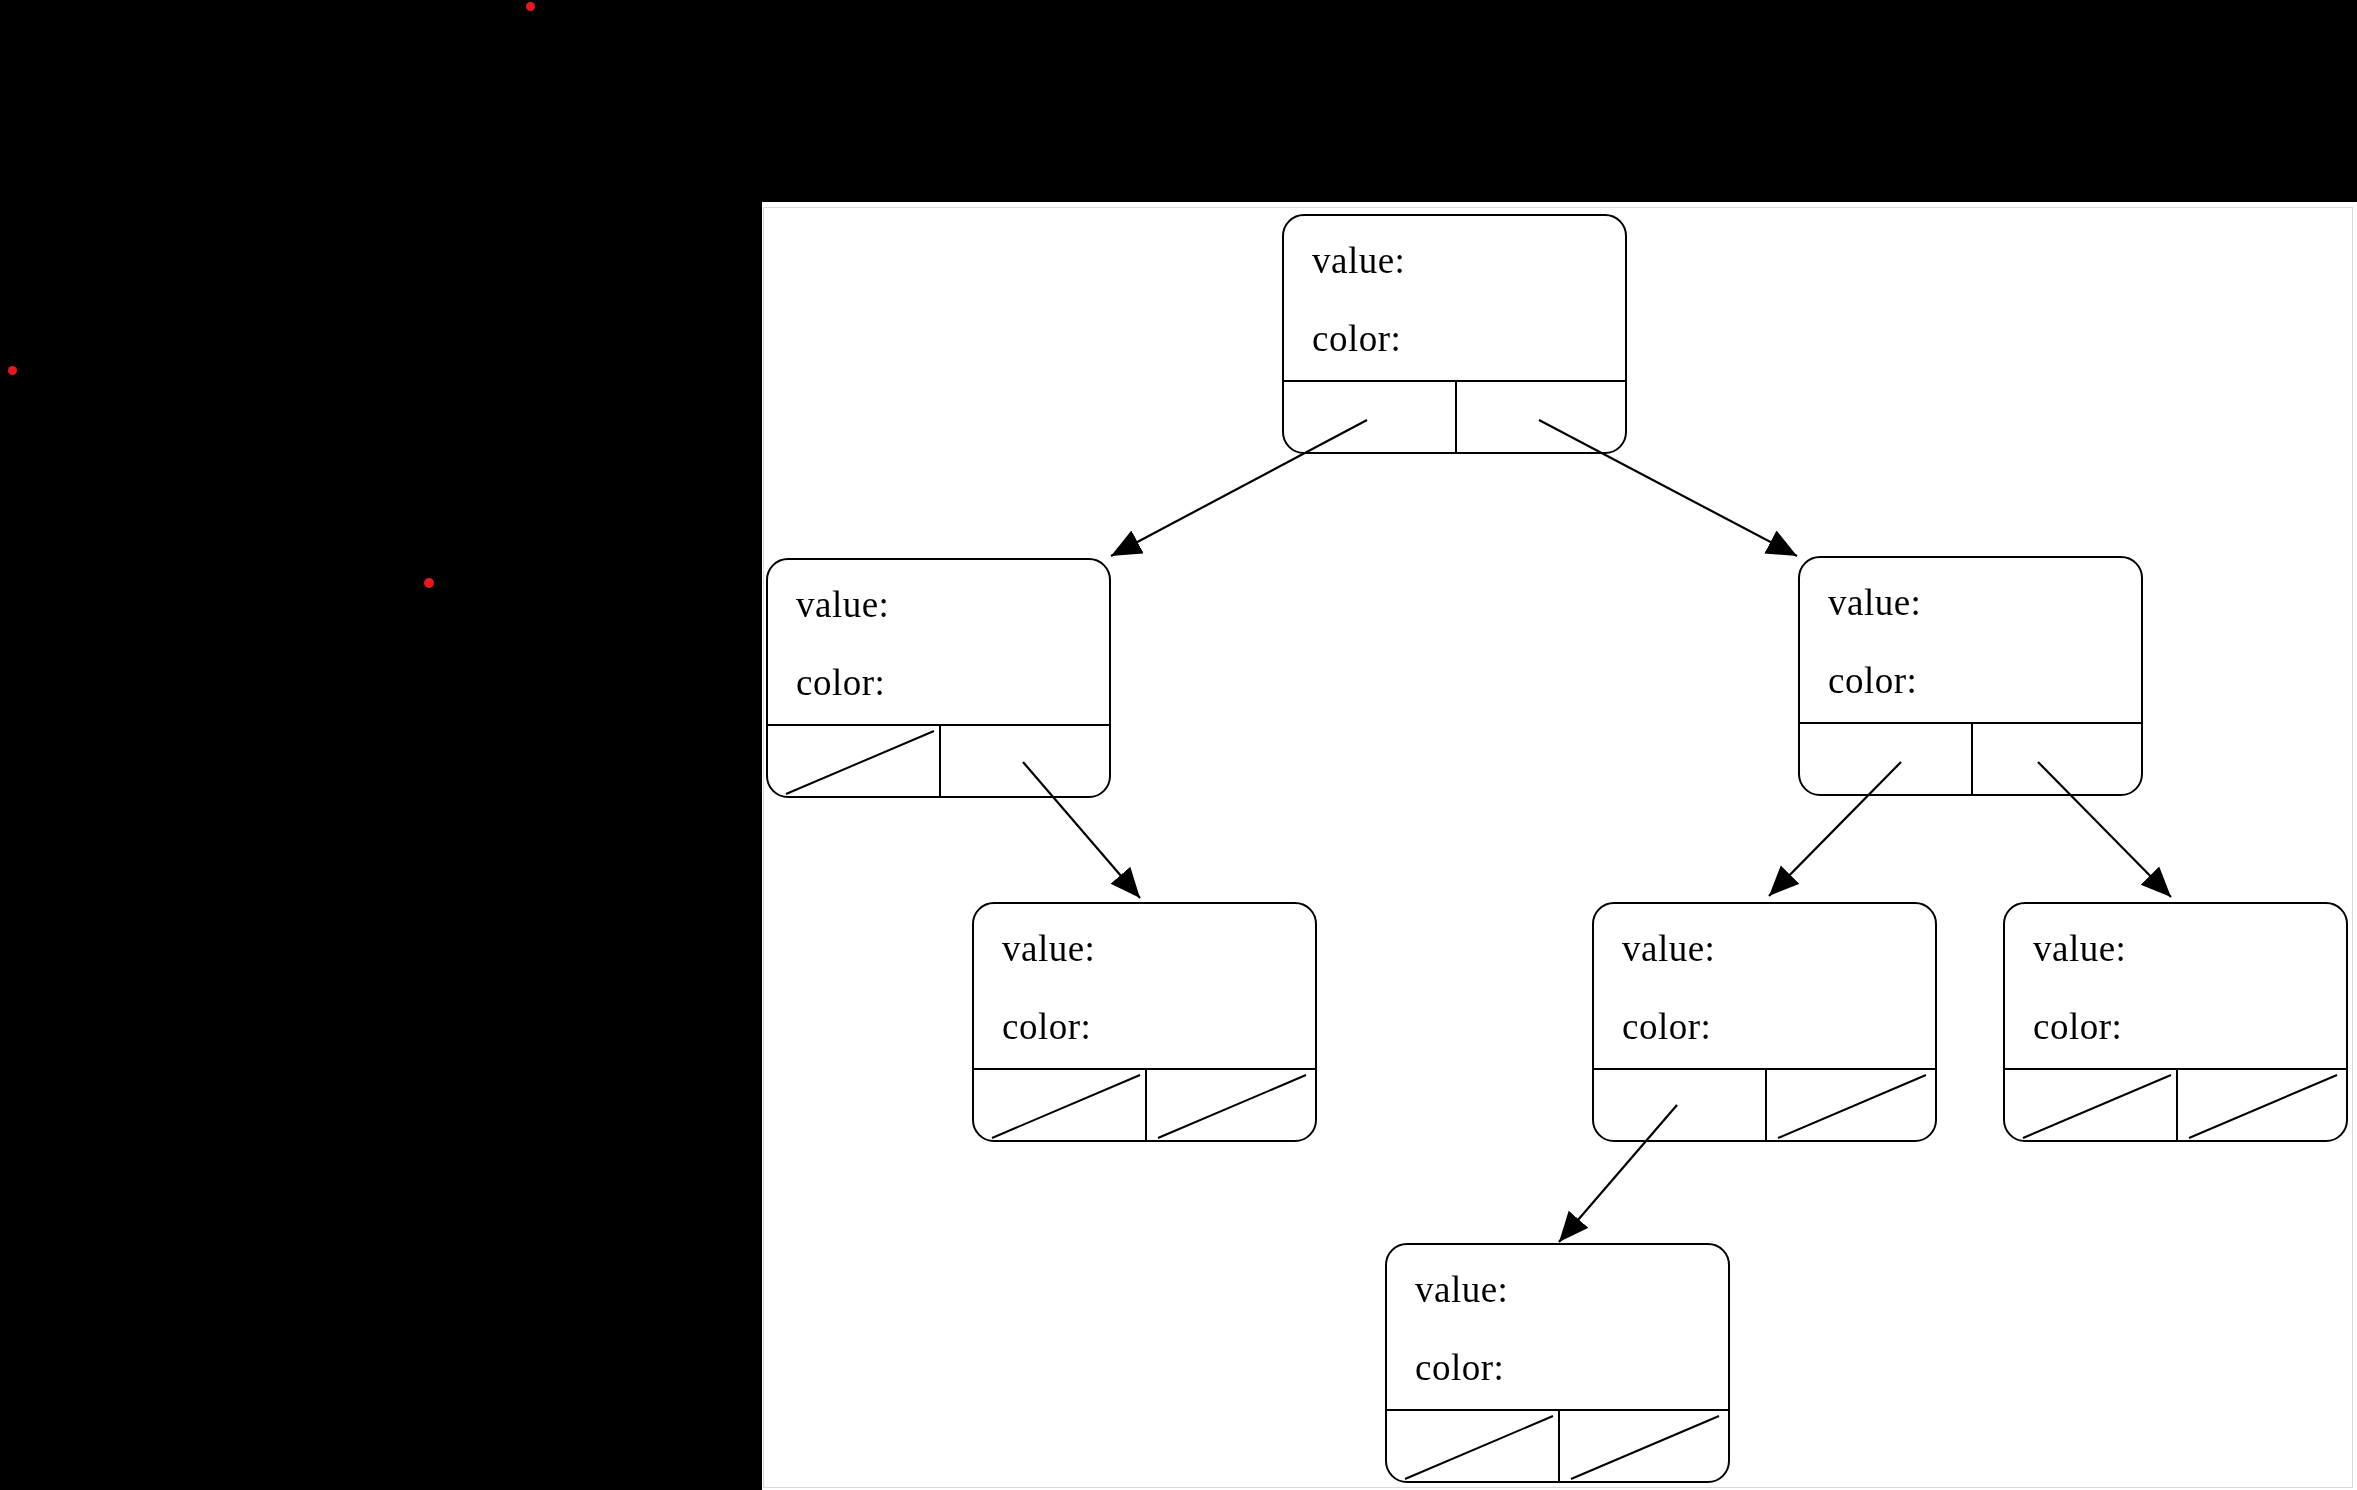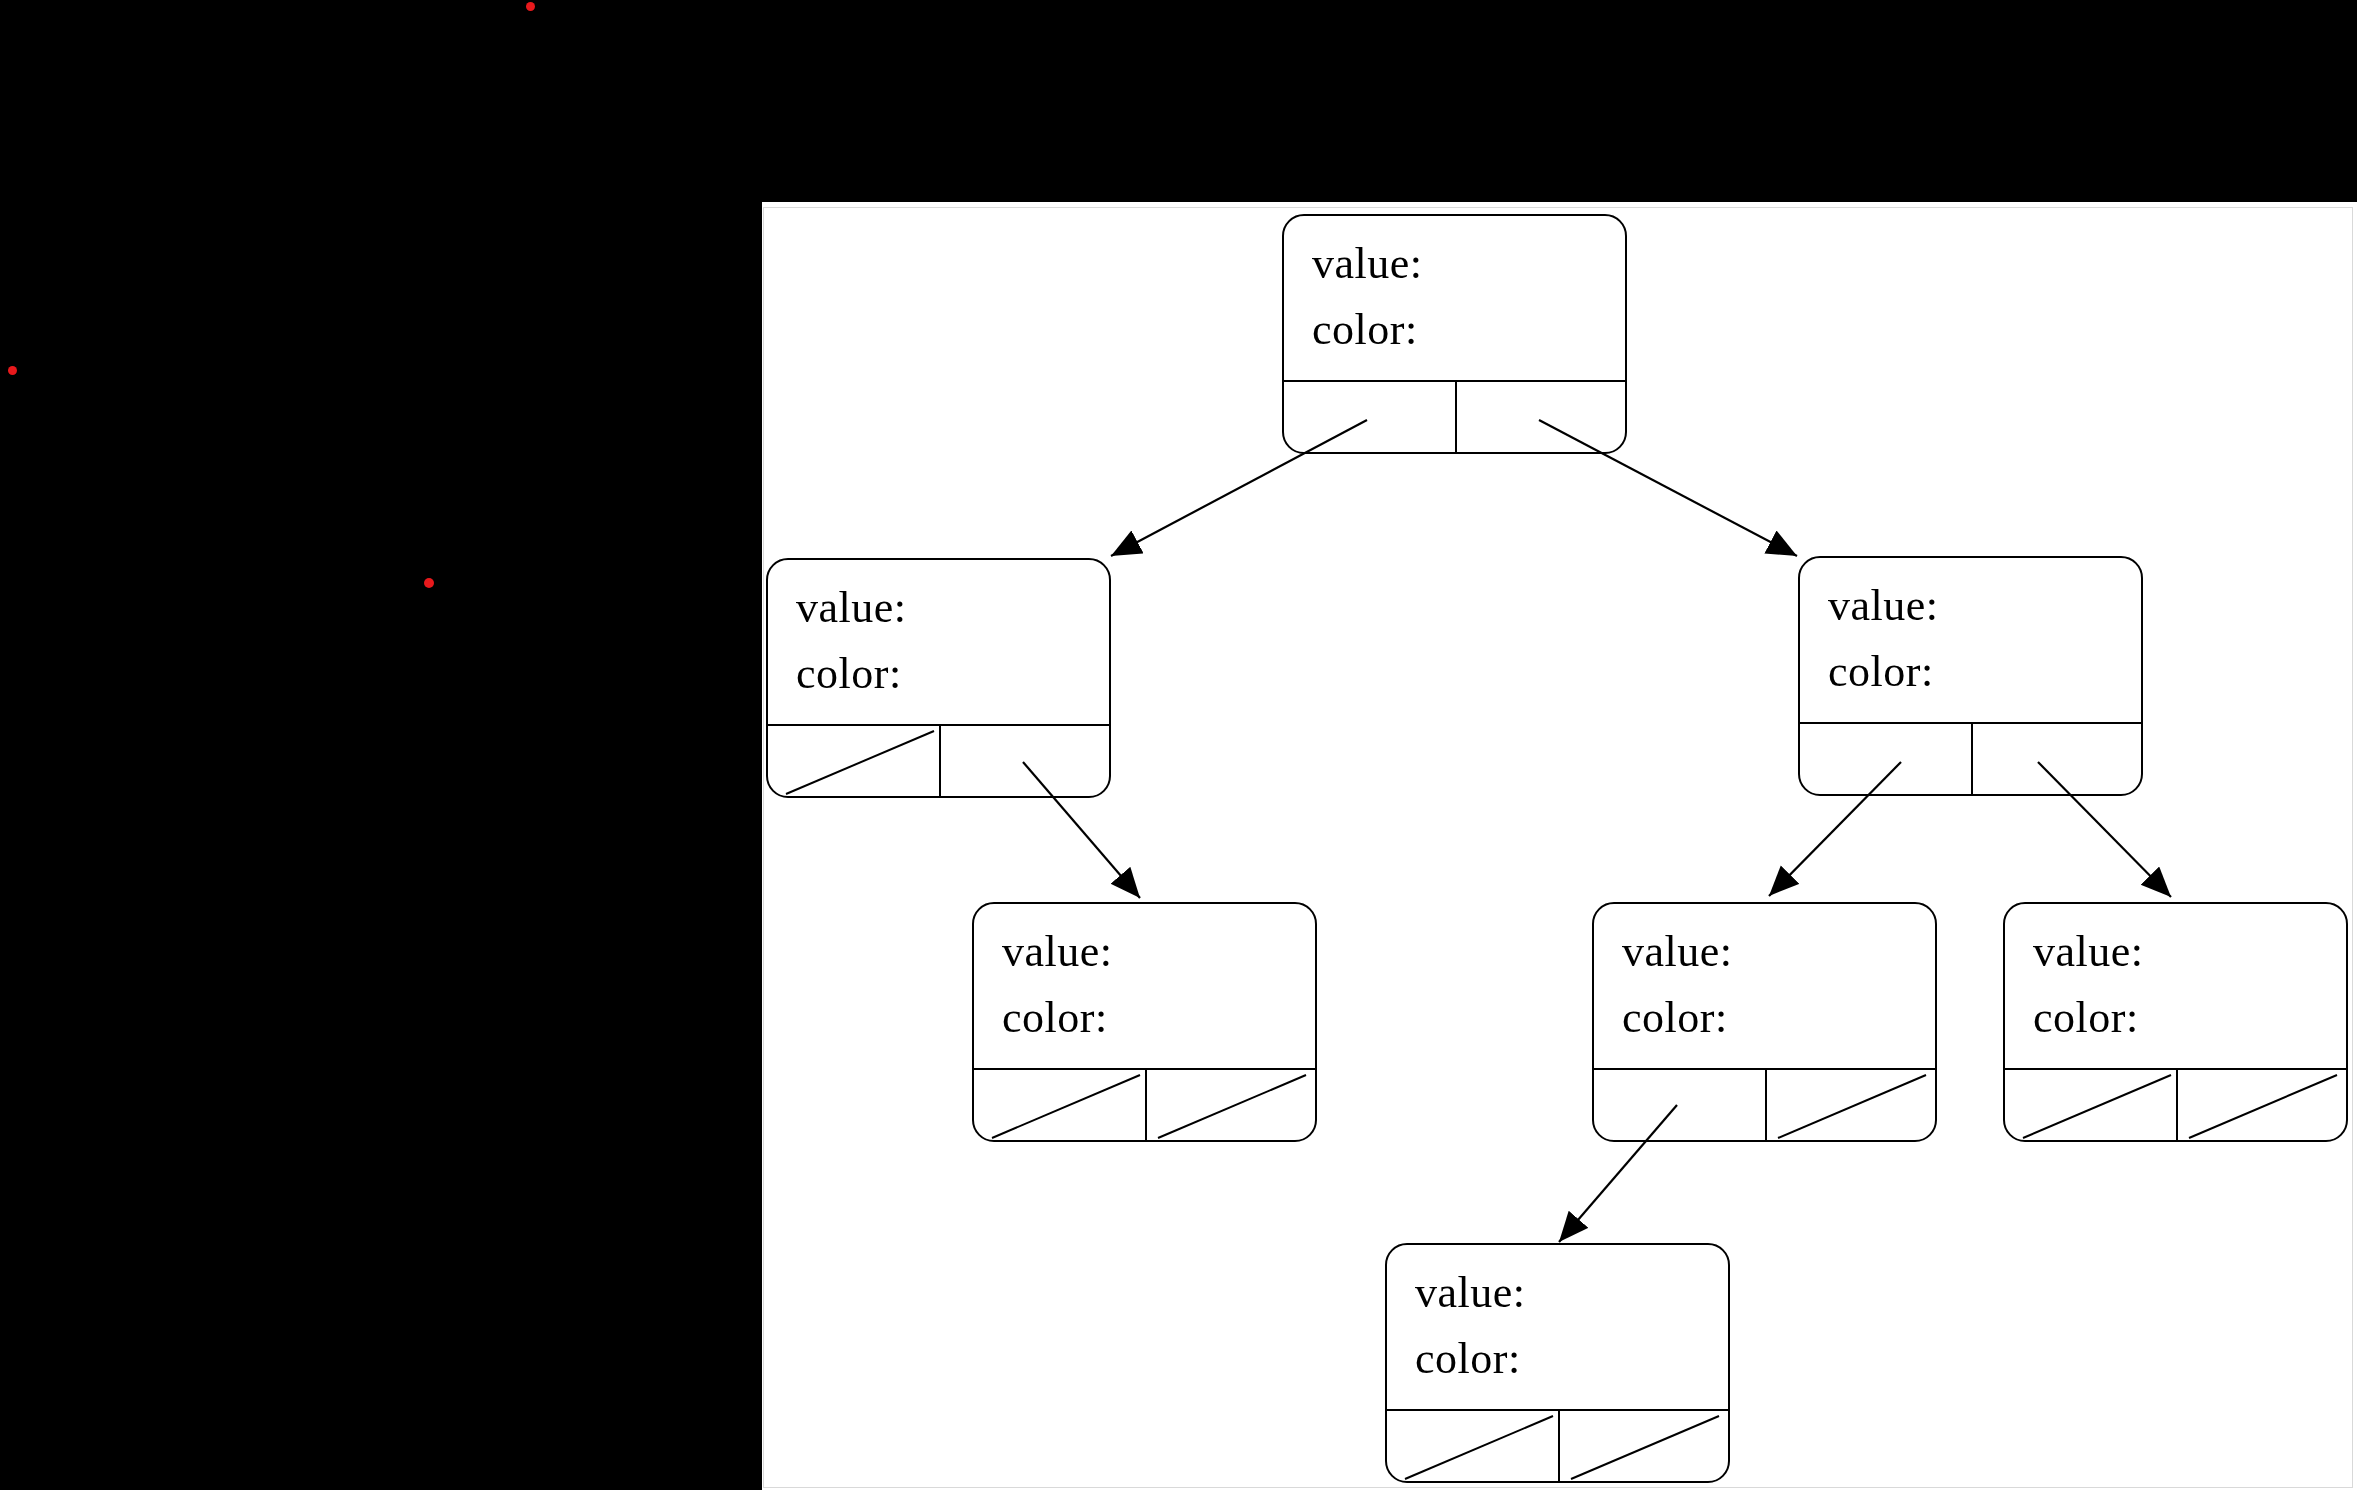--- a/index.html
+++ b/index.html
@@ -24,7 +24,7 @@
   }
   .lbl{
     position:absolute;left:28px;line-height:1;
-    font-size:44px;letter-spacing:.5px;color:var(--text,#000);
+    font-size:37px;letter-spacing:.5px;color:var(--text,#000);
     white-space:nowrap;
   }
   .lbl-value{top:26px;}

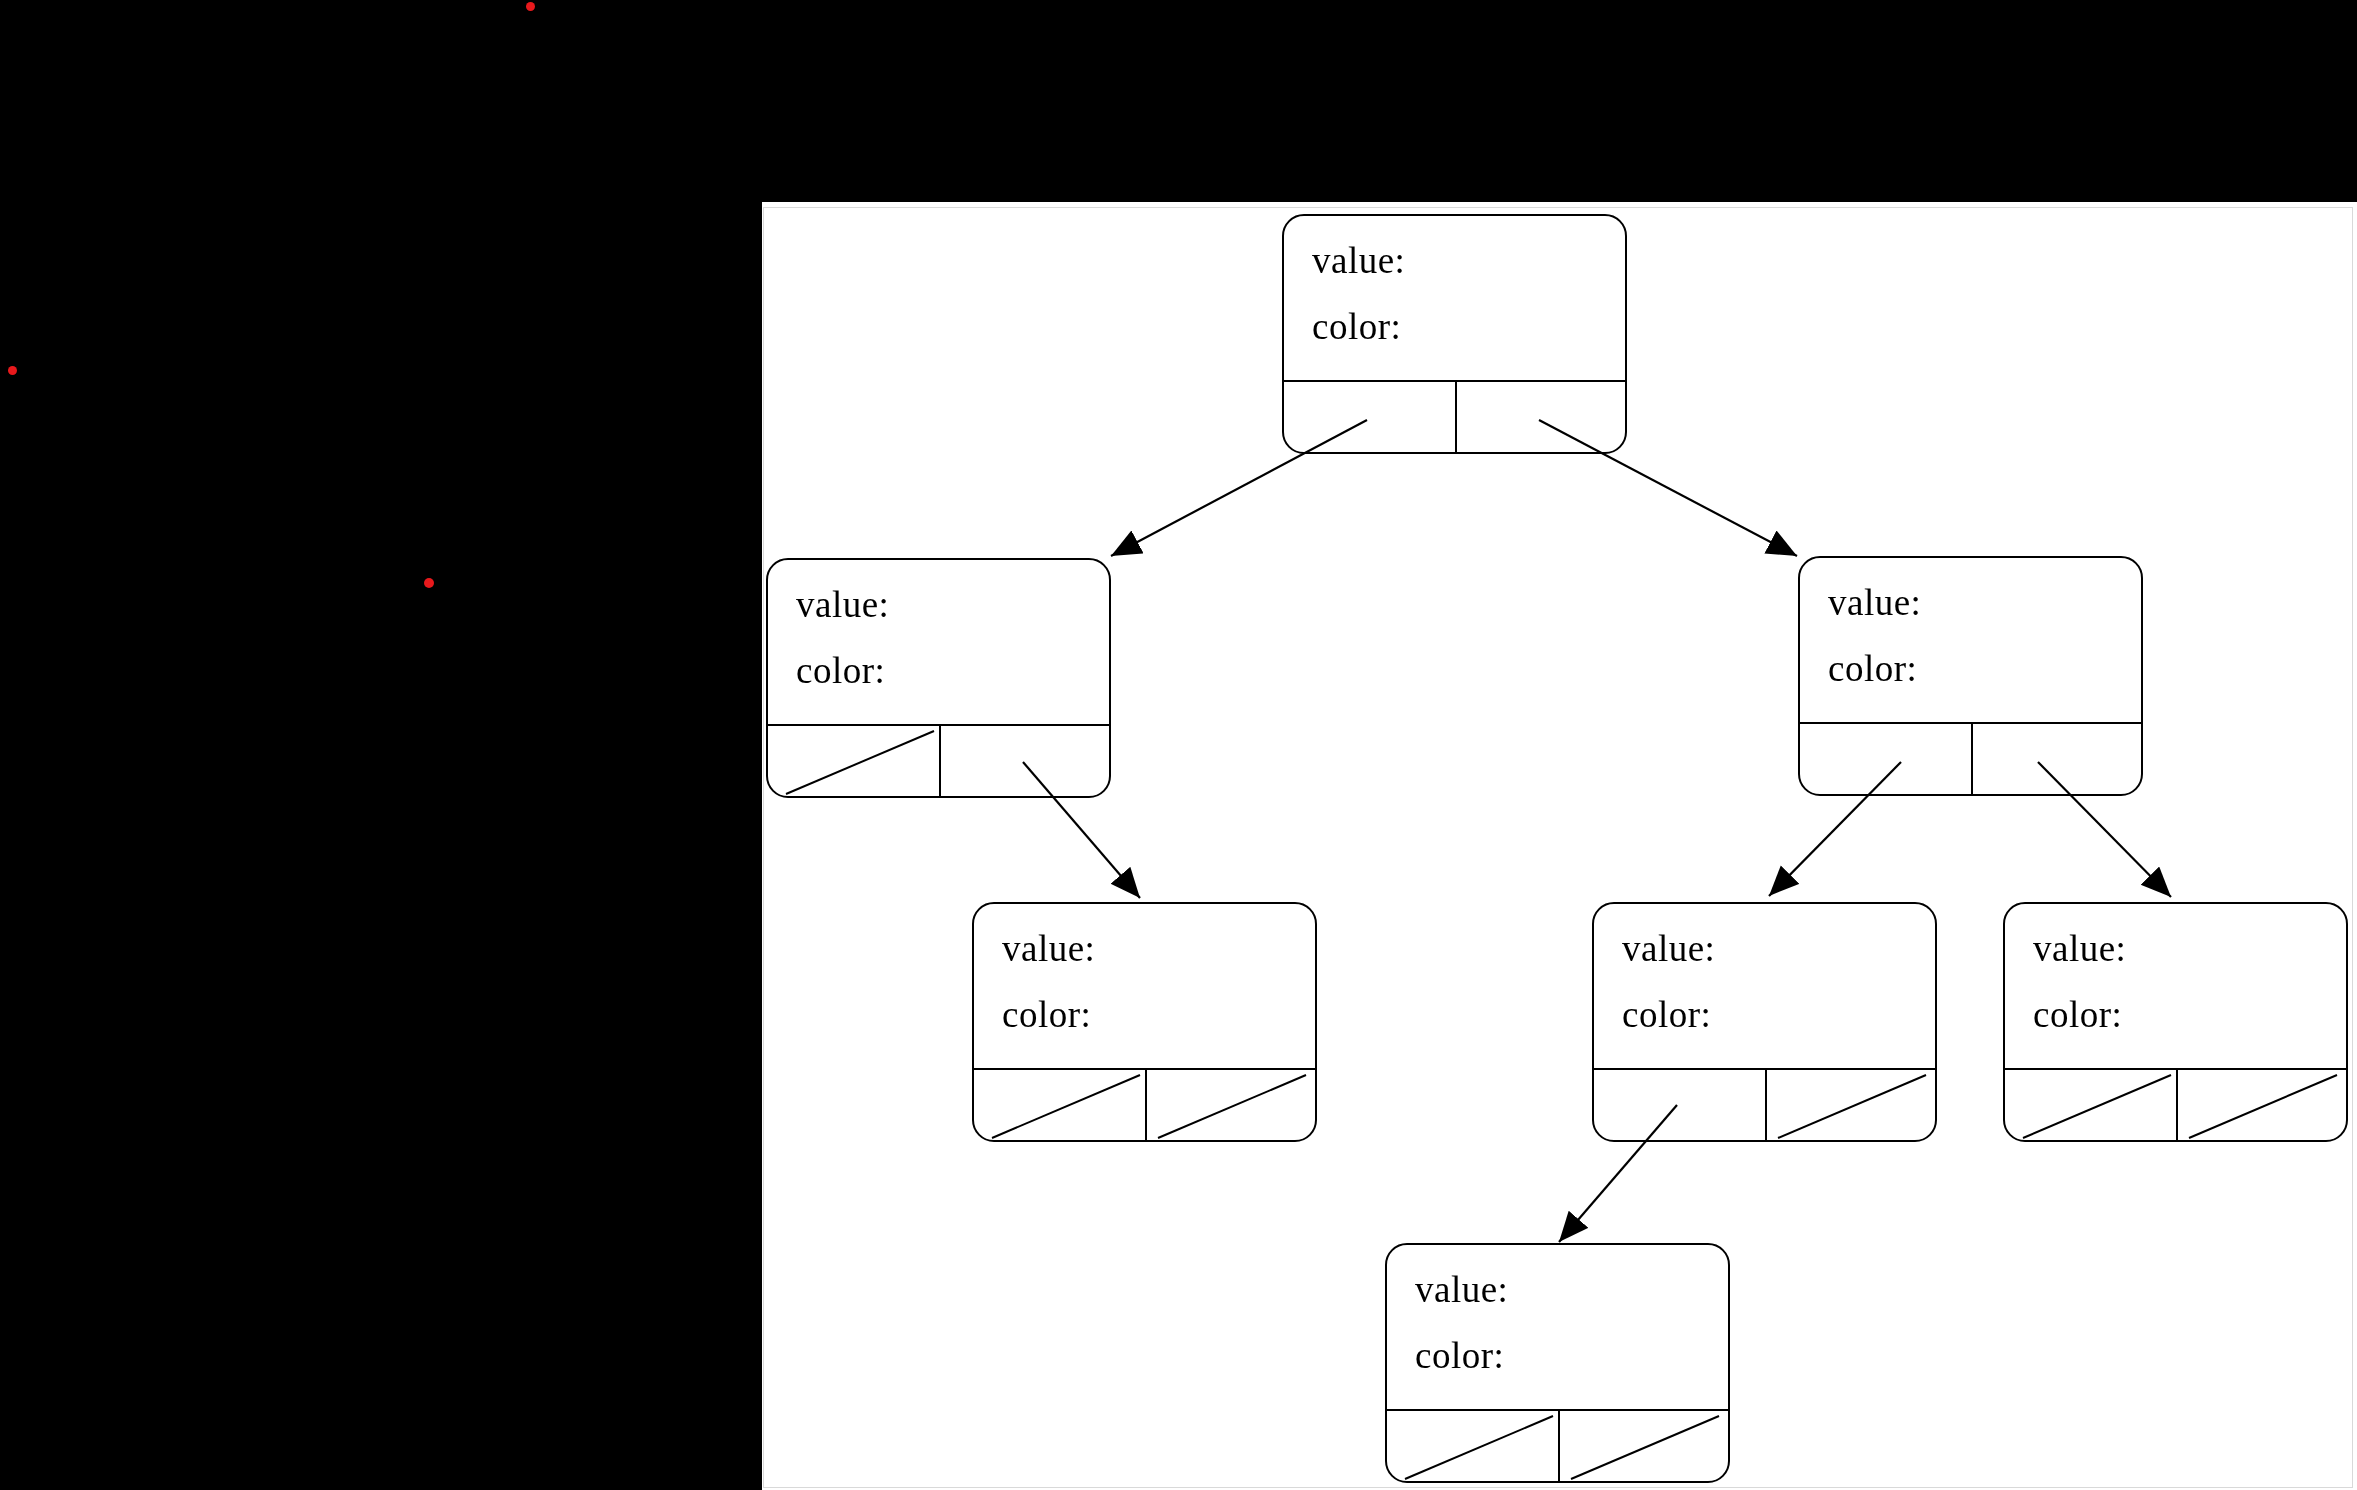--- a/index.html
+++ b/index.html
@@ -28,7 +28,7 @@
     white-space:nowrap;
   }
   .lbl-value{top:26px;}
-  .lbl-color{top:92px;}
+  .lbl-color{top:104px;}
   .ptr-row{
     position:absolute;left:0;right:0;bottom:0;height:70px;
     border-top:2px solid var(--line,#000);

